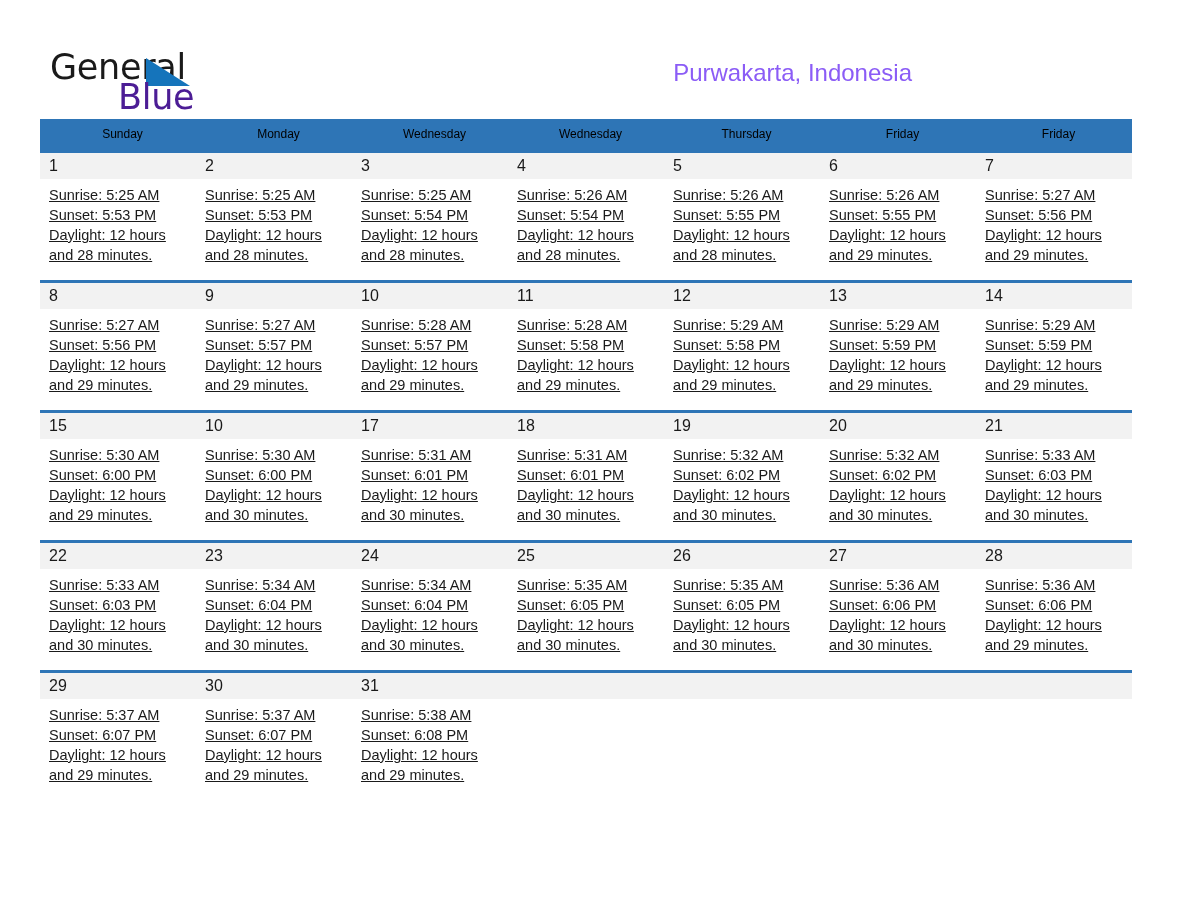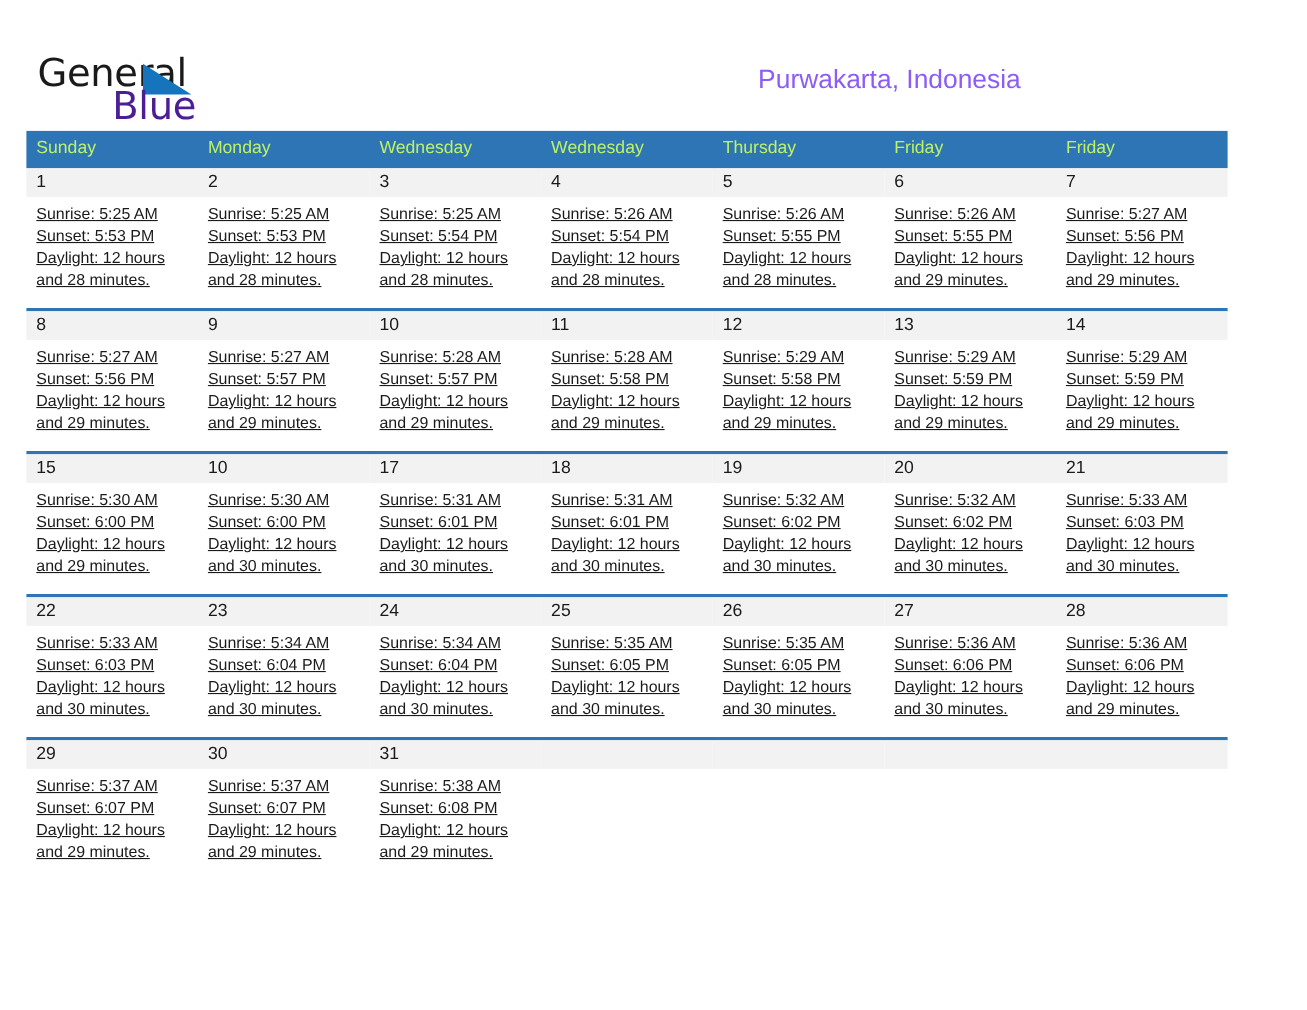--- a/index.html
+++ b/index.html
@@ -19,7 +19,7 @@
     position: relative;
     width: 952px;
     height: 918px;
-    padding: 0 24px;
+    padding: 0 40px;
   }
 
   

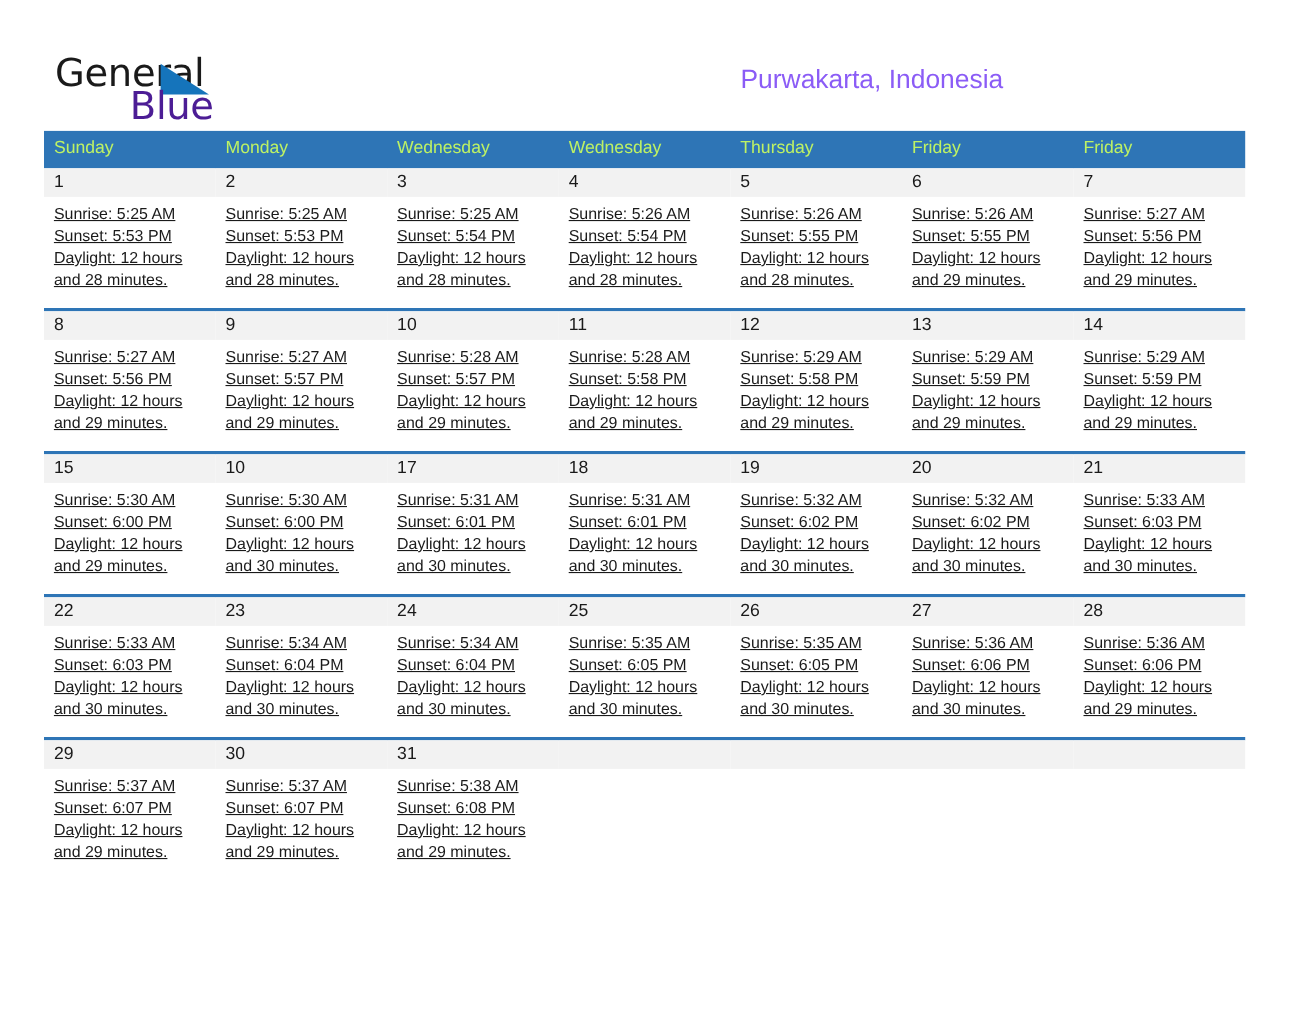--- a/index.html
+++ b/index.html
@@ -98,11 +98,12 @@
     height: 31px;
   }
   .weekday {
-    color: #bef264;
-    font-size: 16px;
+    color: #000000;
+    font-size: 12px;
     line-height: 31px;
     padding-left: 9px;
     white-space: nowrap;
+    text-align: center;
   }
   .week {
     border-top: 3px solid #2e75b6;

